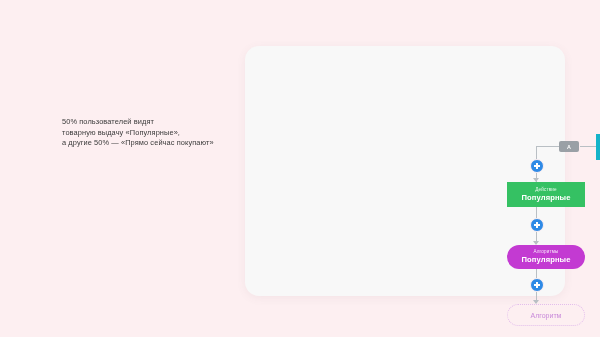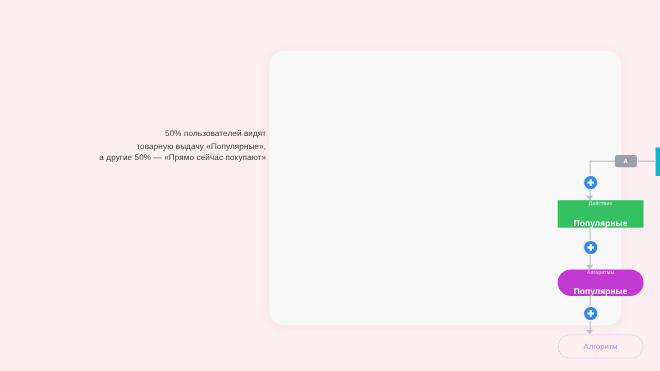--- a/index.html
+++ b/index.html
@@ -11,9 +11,9 @@
   }
   
   #caption{
-    position:absolute;left:52px;top:117px;width:190px;
+    position:absolute;left:62px;top:117px;width:190px;
     font-size:7.4px;line-height:10.6px;color:#3a3a3a;
-    white-space:pre-line;letter-spacing:.1px;text-align:right;
+    white-space:pre-line;letter-spacing:.1px;
   }
   
   #card{

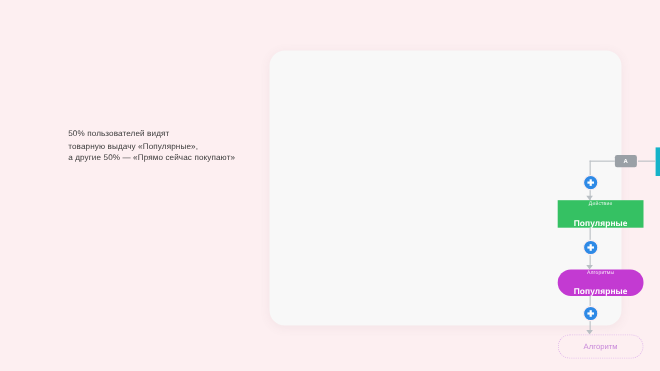--- a/index.html
+++ b/index.html
@@ -23,7 +23,7 @@
   }
   
   .node{position:absolute;box-sizing:border-box;display:flex;
-        flex-direction:column;align-items:center;justify-content:space-between;
+        flex-direction:column;align-items:center;justify-content:center;
         text-align:center;color:#fff;}
   .kind{font-size:4.6px;line-height:6px;opacity:.88;letter-spacing:.15px;}
   .title{font-size:7.6px;line-height:9.2px;font-weight:bold;letter-spacing:.1px;}

